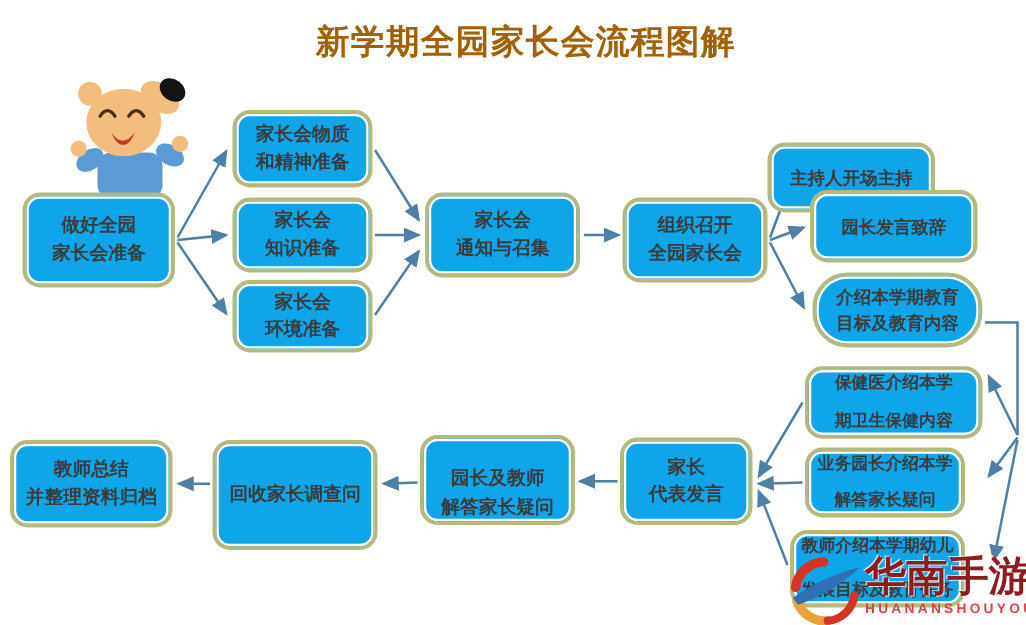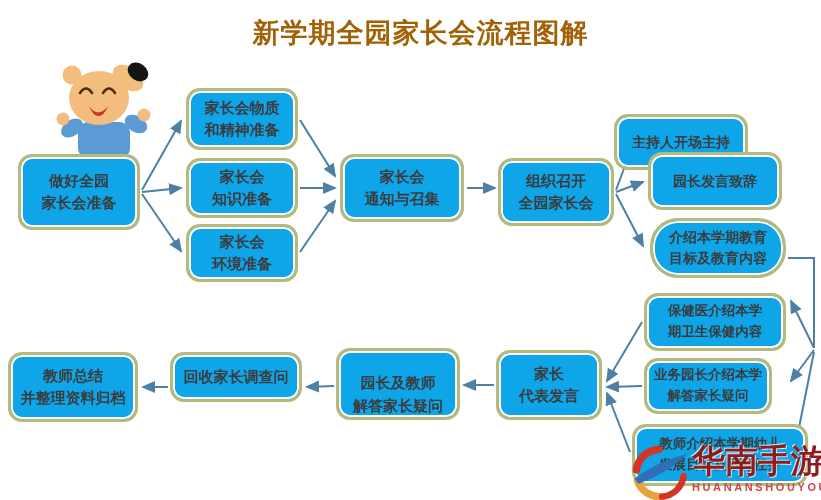--- a/index.html
+++ b/index.html
@@ -20,7 +20,7 @@
     font-weight:bold;color:#3b3b3b;font-size:15px;line-height:1.5;text-align:center;
     box-shadow:inset 0 0 0 2px #ffffff;
   }
-  .node.small{font-size:13.5px;line-height:1.55;}
+  .node.small{font-size:13.5px;line-height:1.55;justify-content:space-between;}
   .mascot{position:absolute;left:42px;top:62px;width:122px;height:97px;}
   .watermark{position:absolute;left:630px;top:444px;z-index:5;display:flex;align-items:flex-start;}
   .wm-logo{width:60px;height:56px;flex:0 0 auto;}

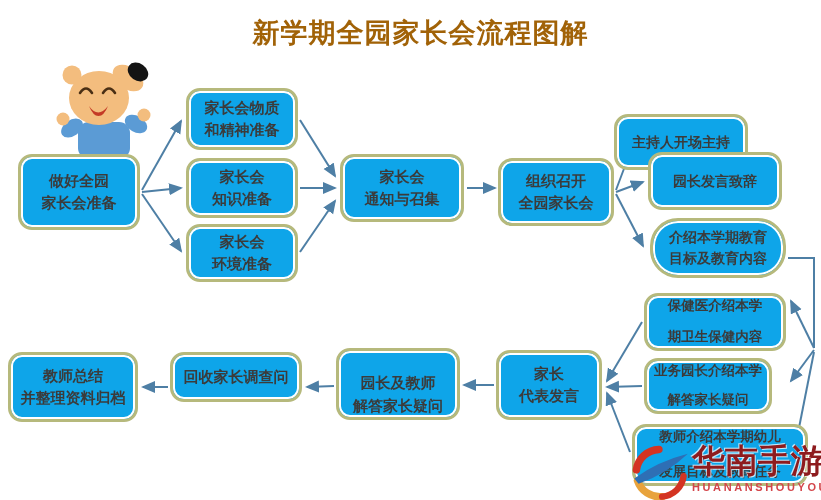--- a/index.html
+++ b/index.html
@@ -160,7 +160,7 @@
     <span>解答家长疑问</span>
   </div>
 
-  <div class="node" style="left:170px;top:352px;width:132px;height:50px;">
+  <div class="node" style="left:170px;top:352px;width:132px;height:88px;">
     <span>回收家长调查问</span>
   </div>
 

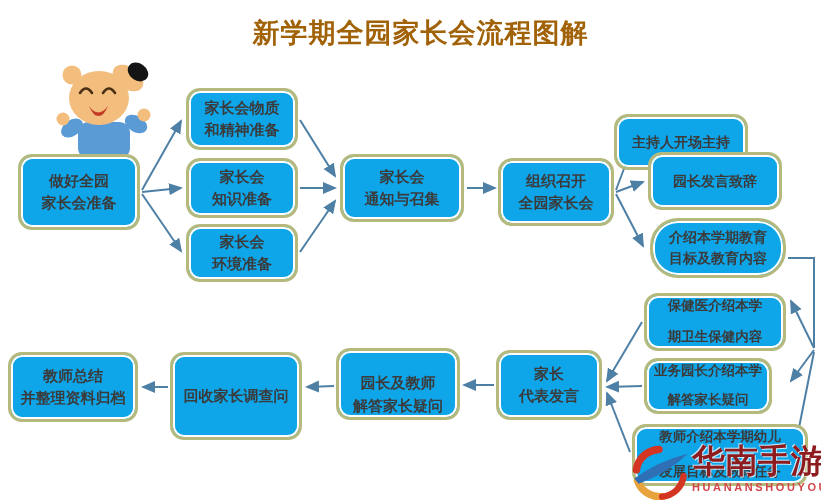--- a/index.html
+++ b/index.html
@@ -145,7 +145,7 @@
     <span>解答家长疑问</span>
   </div>
 
-  <div class="node small" style="left:632px;top:424px;width:176px;height:62px;">
+  <div class="node small" style="left:632px;top:424px;width:140px;height:62px;">
     <span>教师介绍本学期幼儿</span>
     <span>发展目标及教育任务</span>
   </div>

